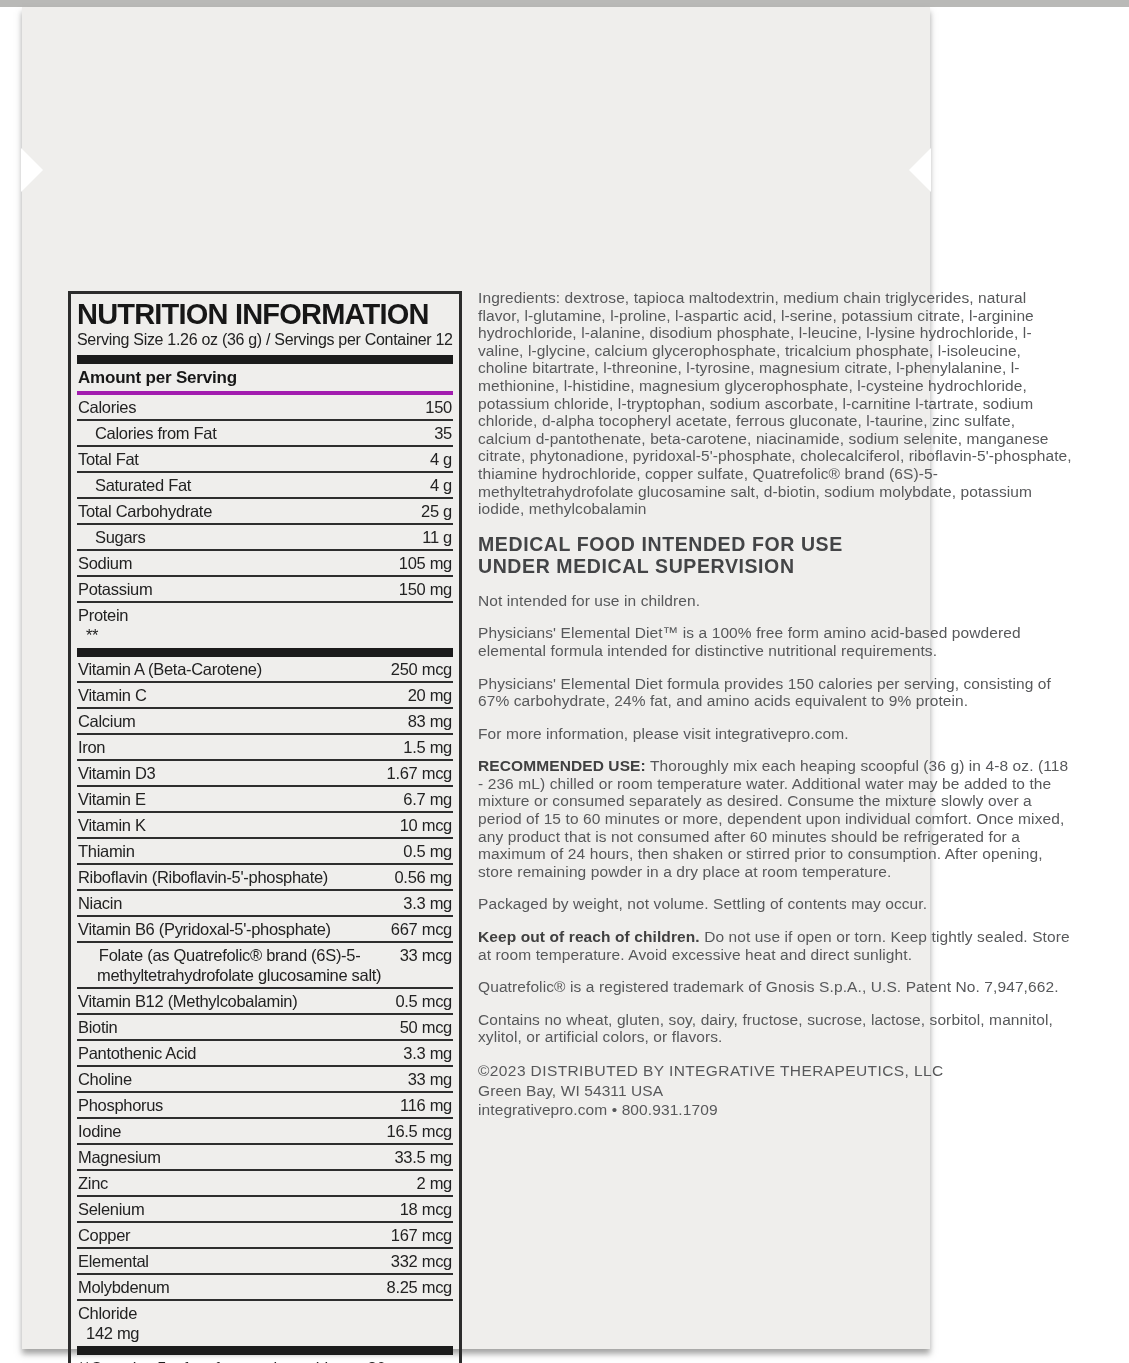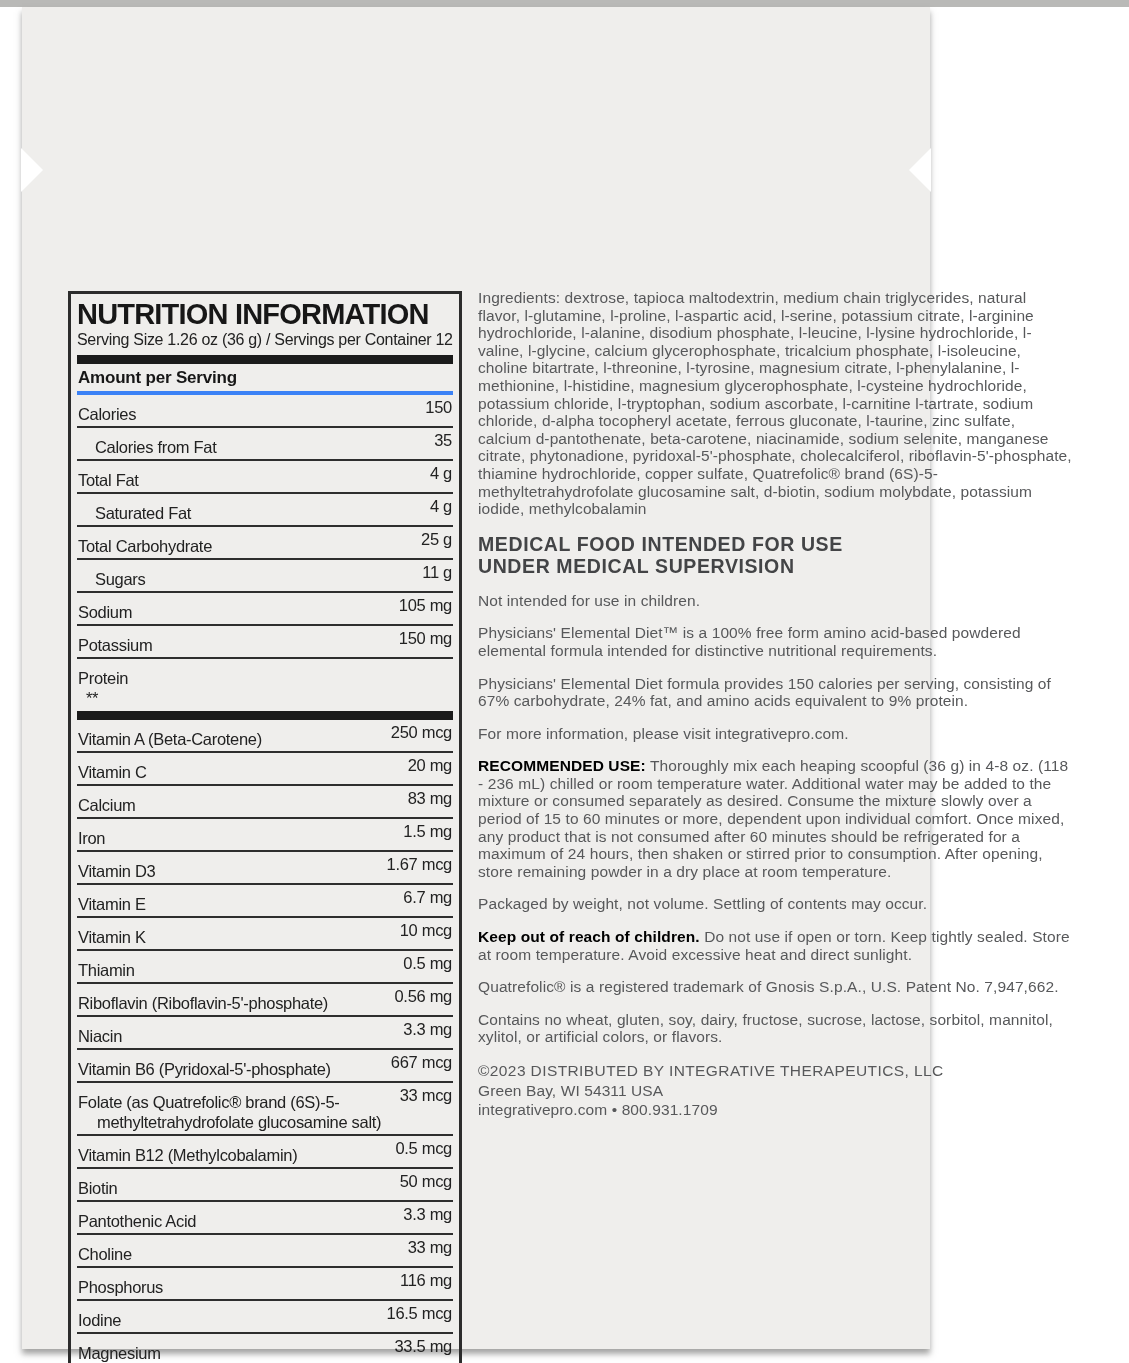--- a/index.html
+++ b/index.html
@@ -52,7 +52,7 @@
   .nheader{
     font-size:17px;font-weight:bold;letter-spacing:-0.2px;
     padding:4px 1px 3px 1px;
-    border-bottom:4px solid #3b82f6;color:#171717;
+    border-bottom:4px solid #a21caf;color:#171717;
   }
   .nrow{
     display:flex;justify-content:space-between;align-items:flex-start;

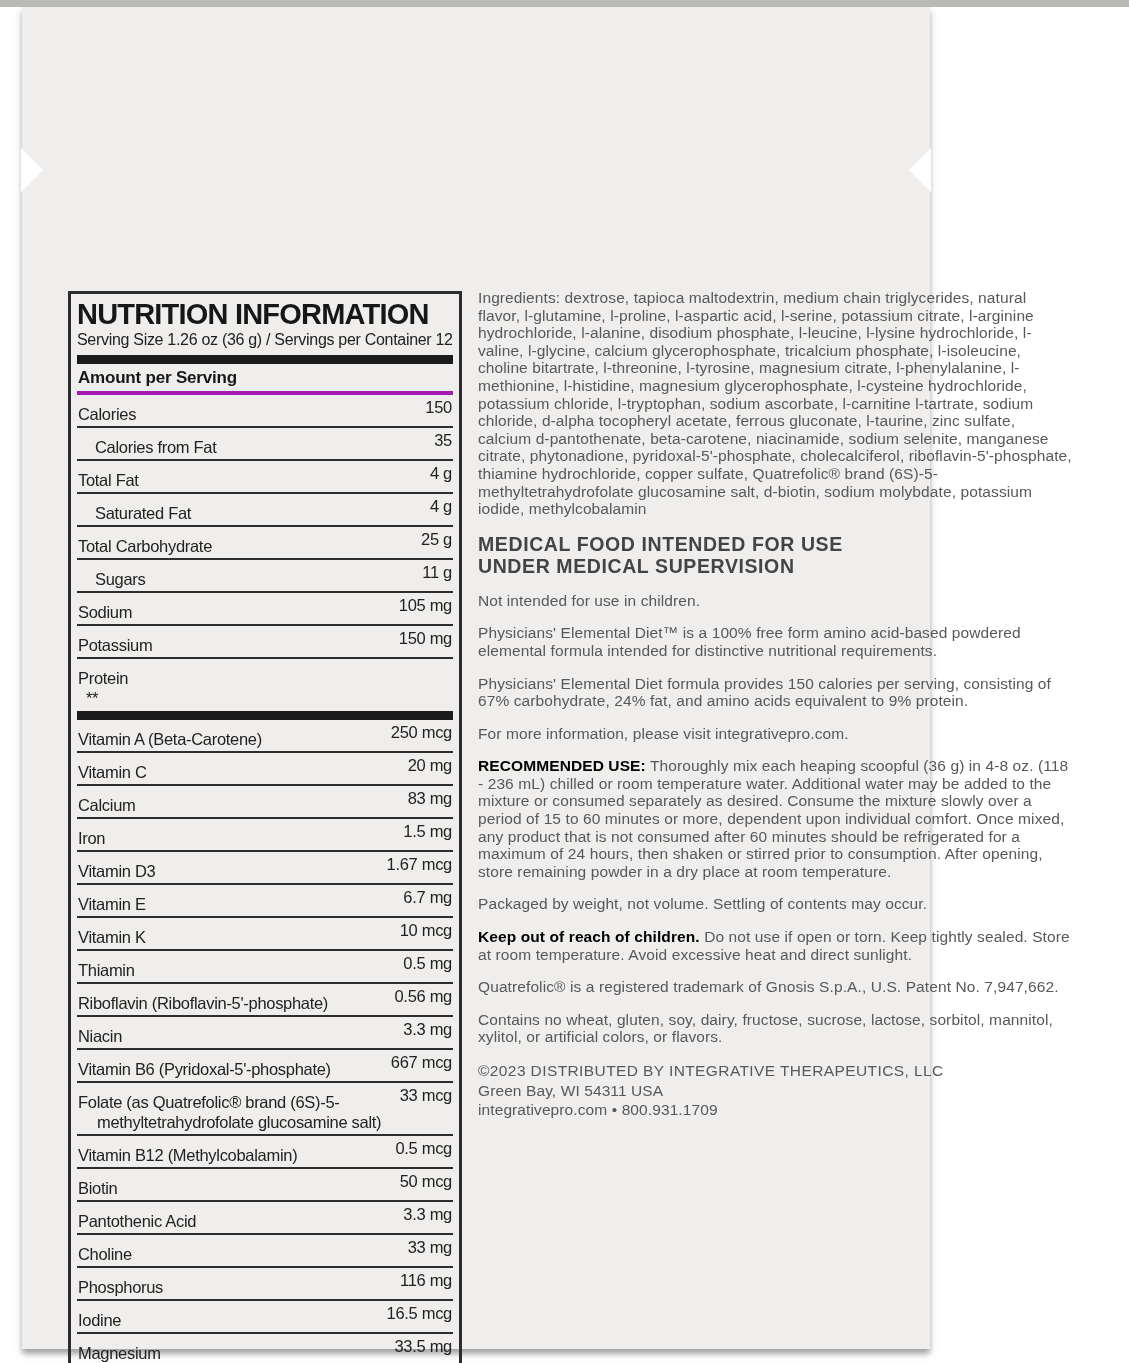--- a/index.html
+++ b/index.html
@@ -62,7 +62,7 @@
   }
   .nrow.last{border-bottom:none;padding-bottom:3px;flex-direction:column;}
   .nrow.indent .nlabel{padding-left:17px;}
-  .nlabel{text-align:left;margin-top:7px;}
+  .nlabel{text-align:center;}
   .nlabel .cont{display:block;padding-left:19px;}
   .nvalue{text-align:right;white-space:nowrap;padding-left:8px;}
   .nfootnote{

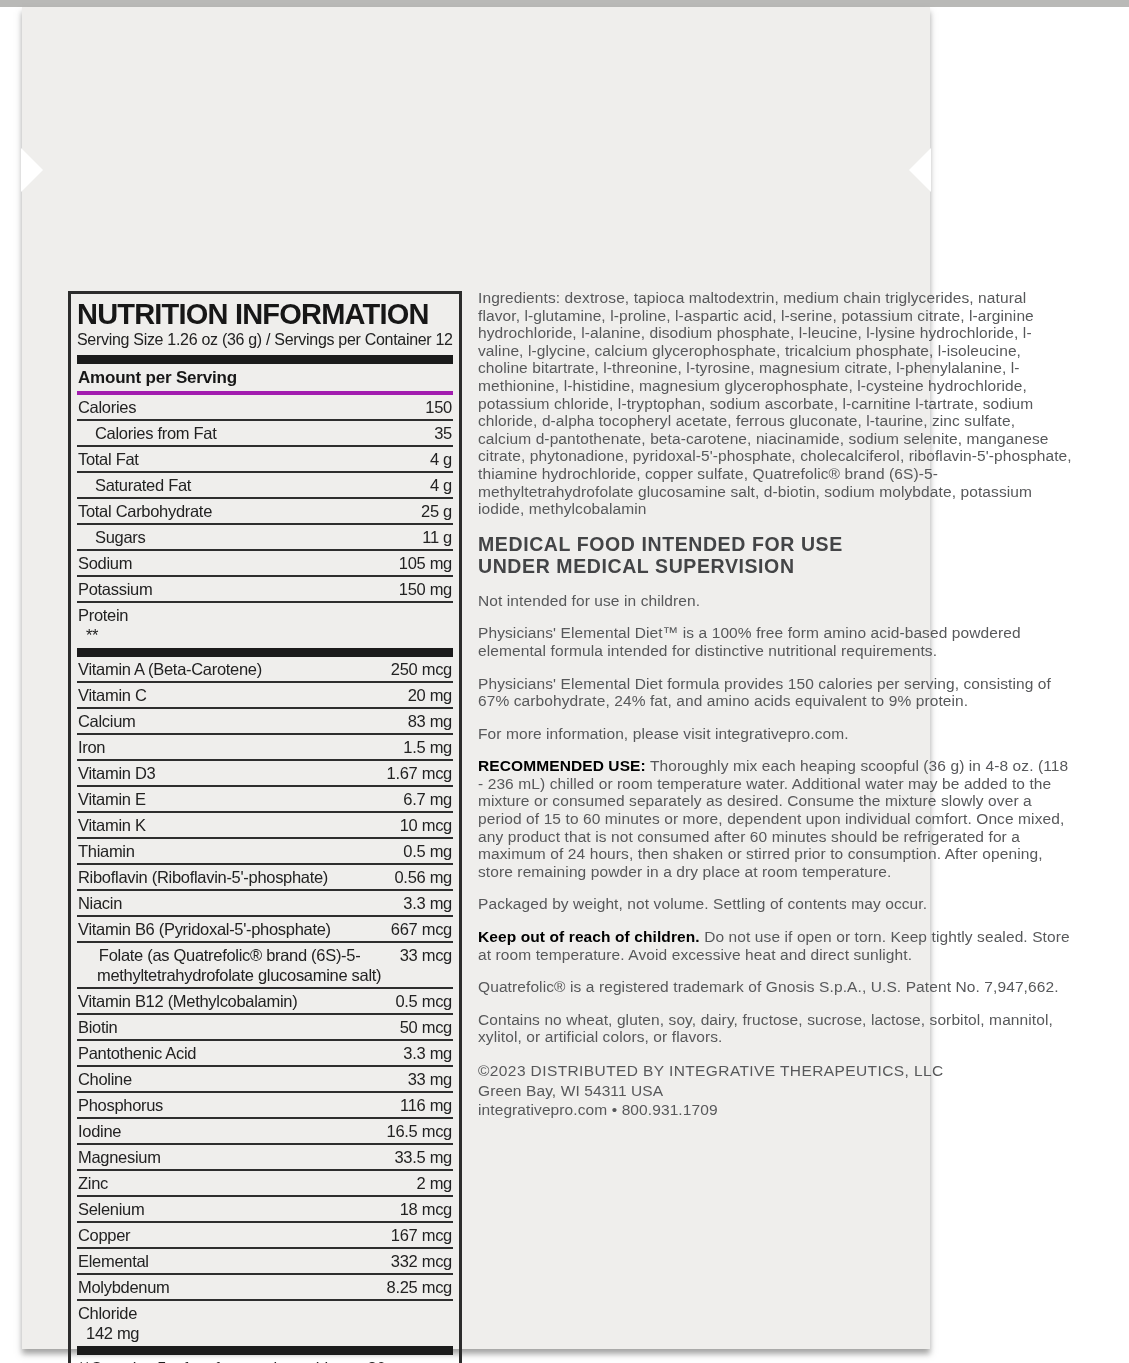--- a/index.html
+++ b/index.html
@@ -77,7 +77,7 @@
     letter-spacing:0.1px;
   }
   .rpara{margin:0 0 15px 0;}
-  .rpara b{color:#000000;margin-top:6px;}
+  .rpara b{color:#404040;margin-top:6px;}
   .rheading{
     font-weight:bold;color:#434446;font-size:19.5px;line-height:22.5px;
     letter-spacing:0.6px;margin:8px 0 14px 0;

